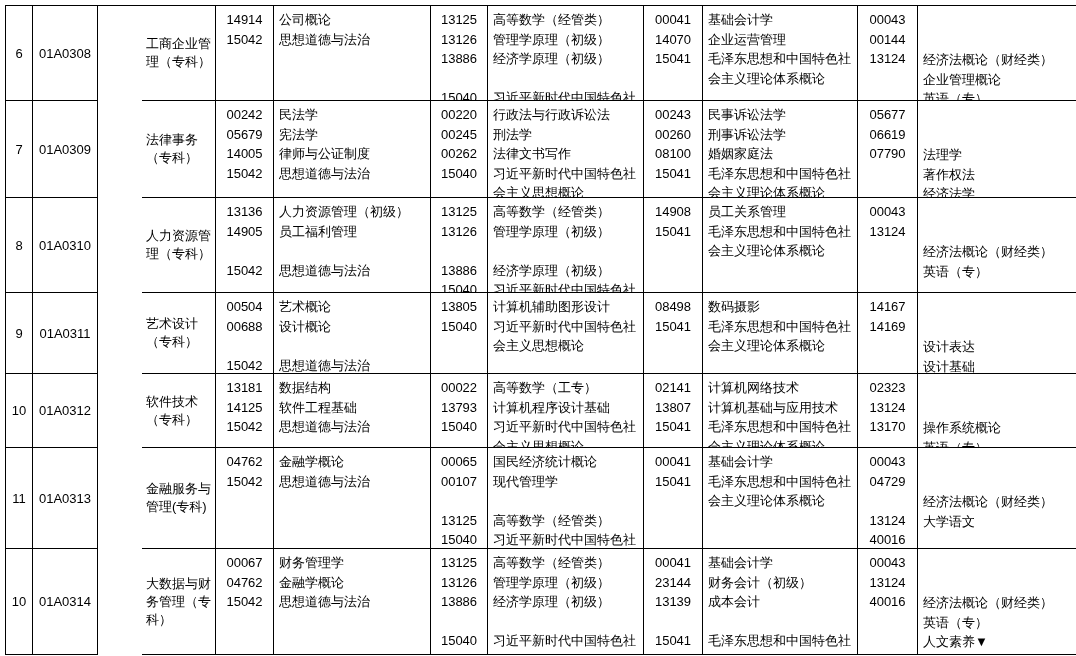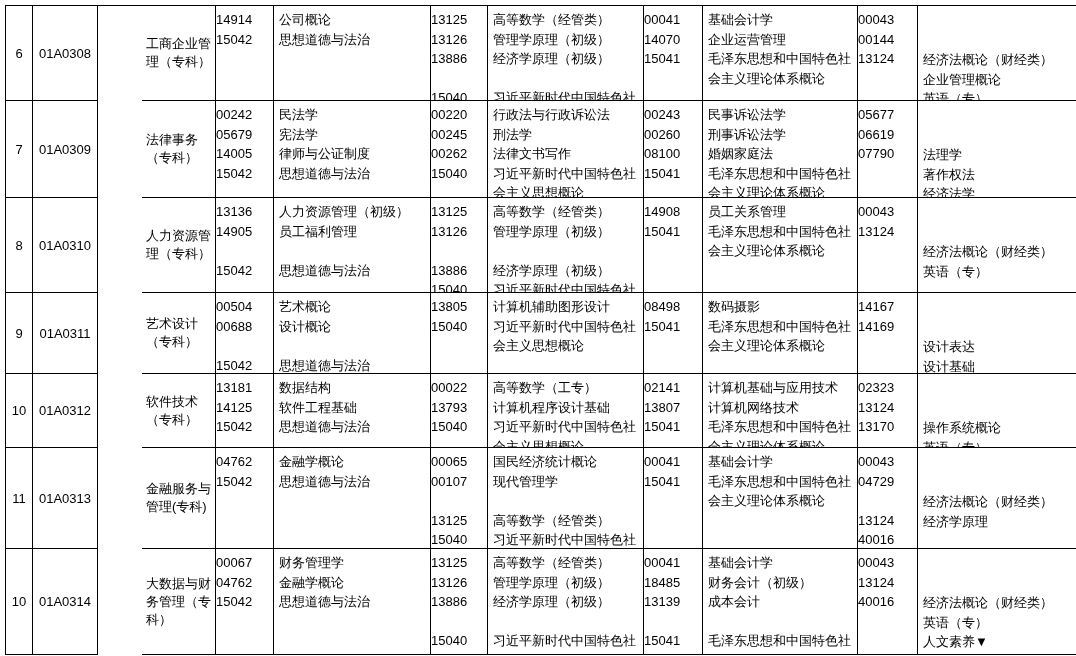--- a/index.html
+++ b/index.html
@@ -31,7 +31,7 @@
   .cell.last{border-right:none;margin-top:40px;}
   .vcenter{display:flex;align-items:center;justify-content:center;text-align:center;}
   .vcenter-left{display:flex;align-items:center;justify-content:flex-start;text-align:left;padding:0 4px;margin-left:44px;}
-  .codes{padding-top:4px;text-align:left;}
+  .codes{padding-top:4px;text-align:center;}
   .names{padding:4px 3px 12px 5px;}
   .codeline{height:19.5px;line-height:19.5px;white-space:nowrap;}
   .nameline{min-height:19.5px;line-height:19.5px;word-break:break-all;}

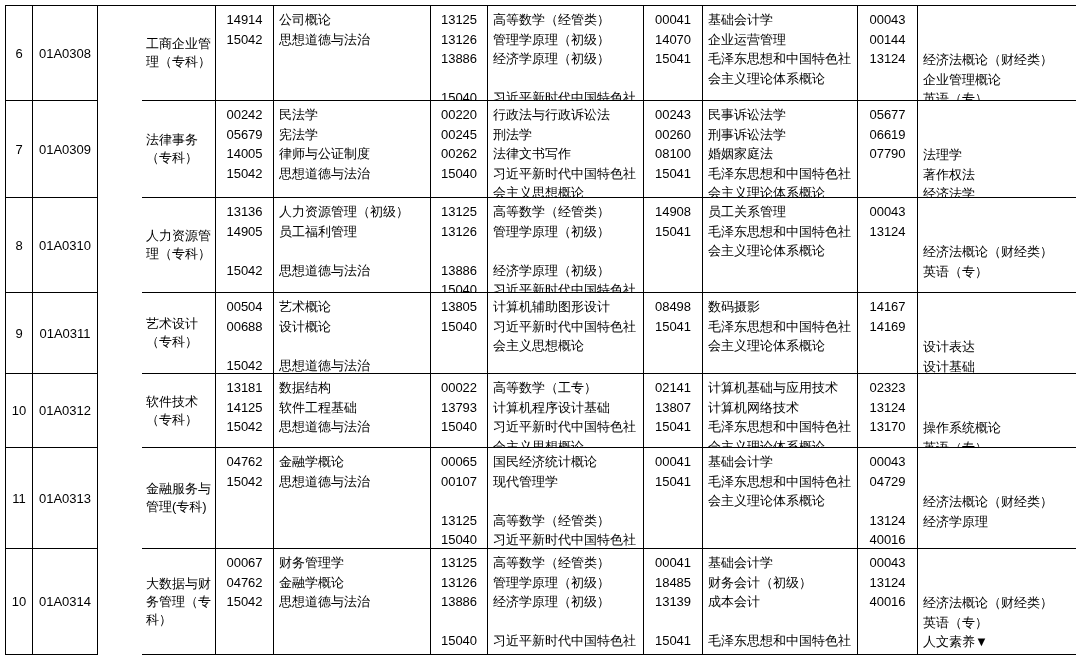--- a/index.html
+++ b/index.html
@@ -257,8 +257,8 @@
           <div class="codeline">15041</div>
         </div>
         <div class="cell names">
+          <div class="nameline">计算机网络技术</div>
           <div class="nameline">计算机基础与应用技术</div>
-          <div class="nameline">计算机网络技术</div>
           <div class="nameline">毛泽东思想和中国特色社会主义理论体系概论</div>
         </div>
         <div class="cell codes">

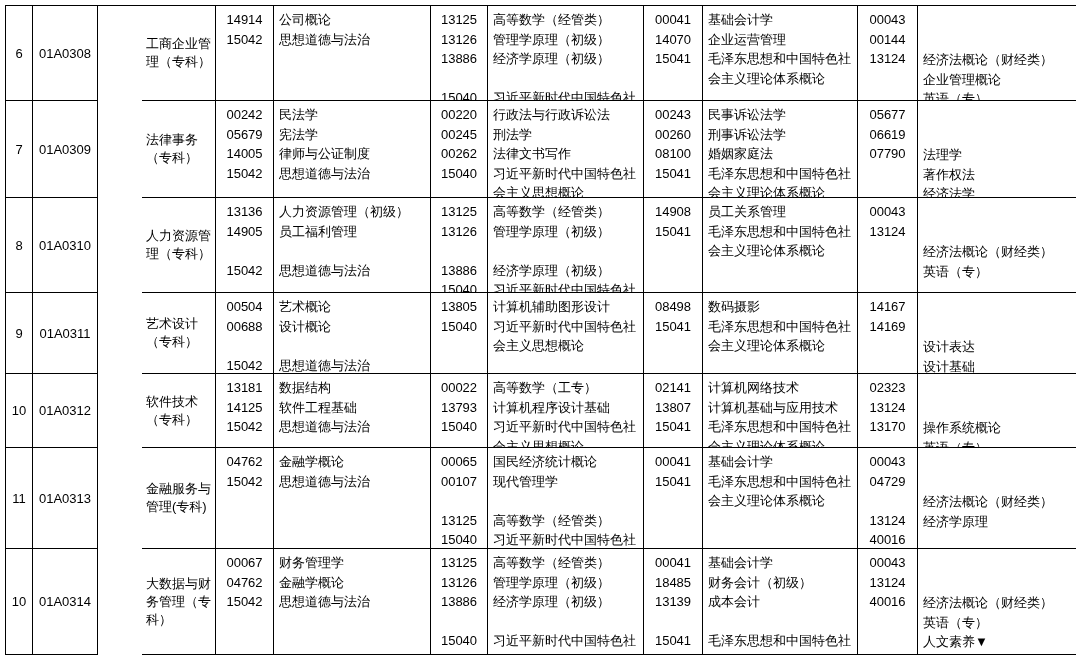--- a/index.html
+++ b/index.html
@@ -315,7 +315,7 @@
         </div>
         <div class="cell names last">
           <div class="nameline">经济法概论（财经类）</div>
-          <div class="nameline">经济学原理</div>
+          <div class="nameline">大学语文</div>
           <div class="nameline"></div>
           <div class="nameline">英语（专）</div>
           <div class="nameline">人文素养▼</div>

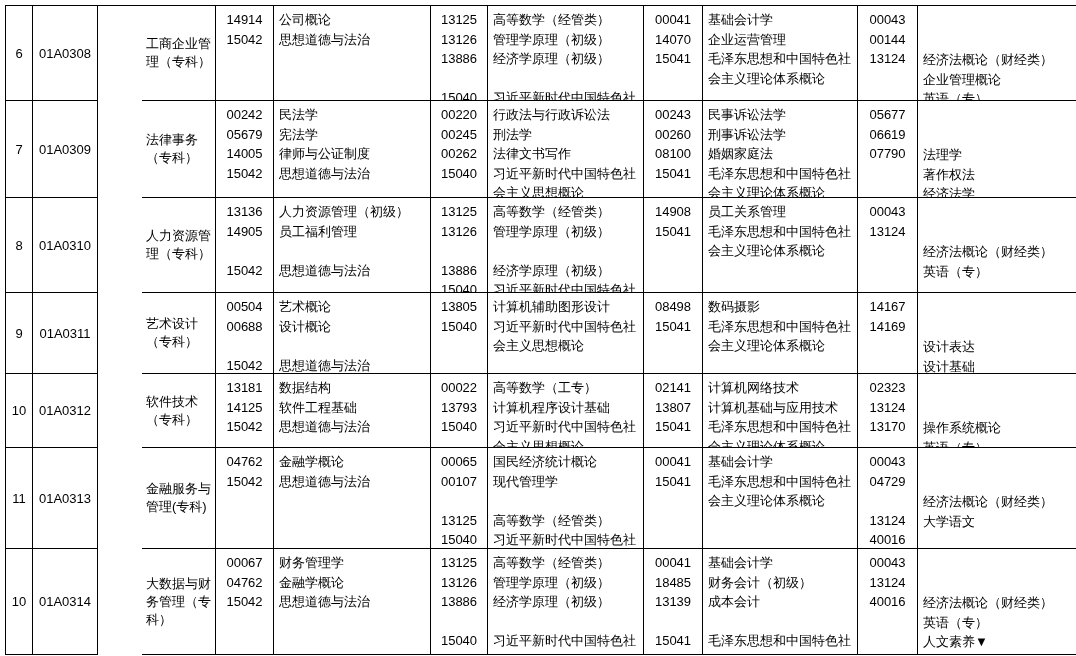--- a/index.html
+++ b/index.html
@@ -351,7 +351,7 @@
         </div>
         <div class="cell codes">
           <div class="codeline">00041</div>
-          <div class="codeline">18485</div>
+          <div class="codeline">23144</div>
           <div class="codeline">13139</div>
           <div class="codeline"></div>
           <div class="codeline">15041</div>

